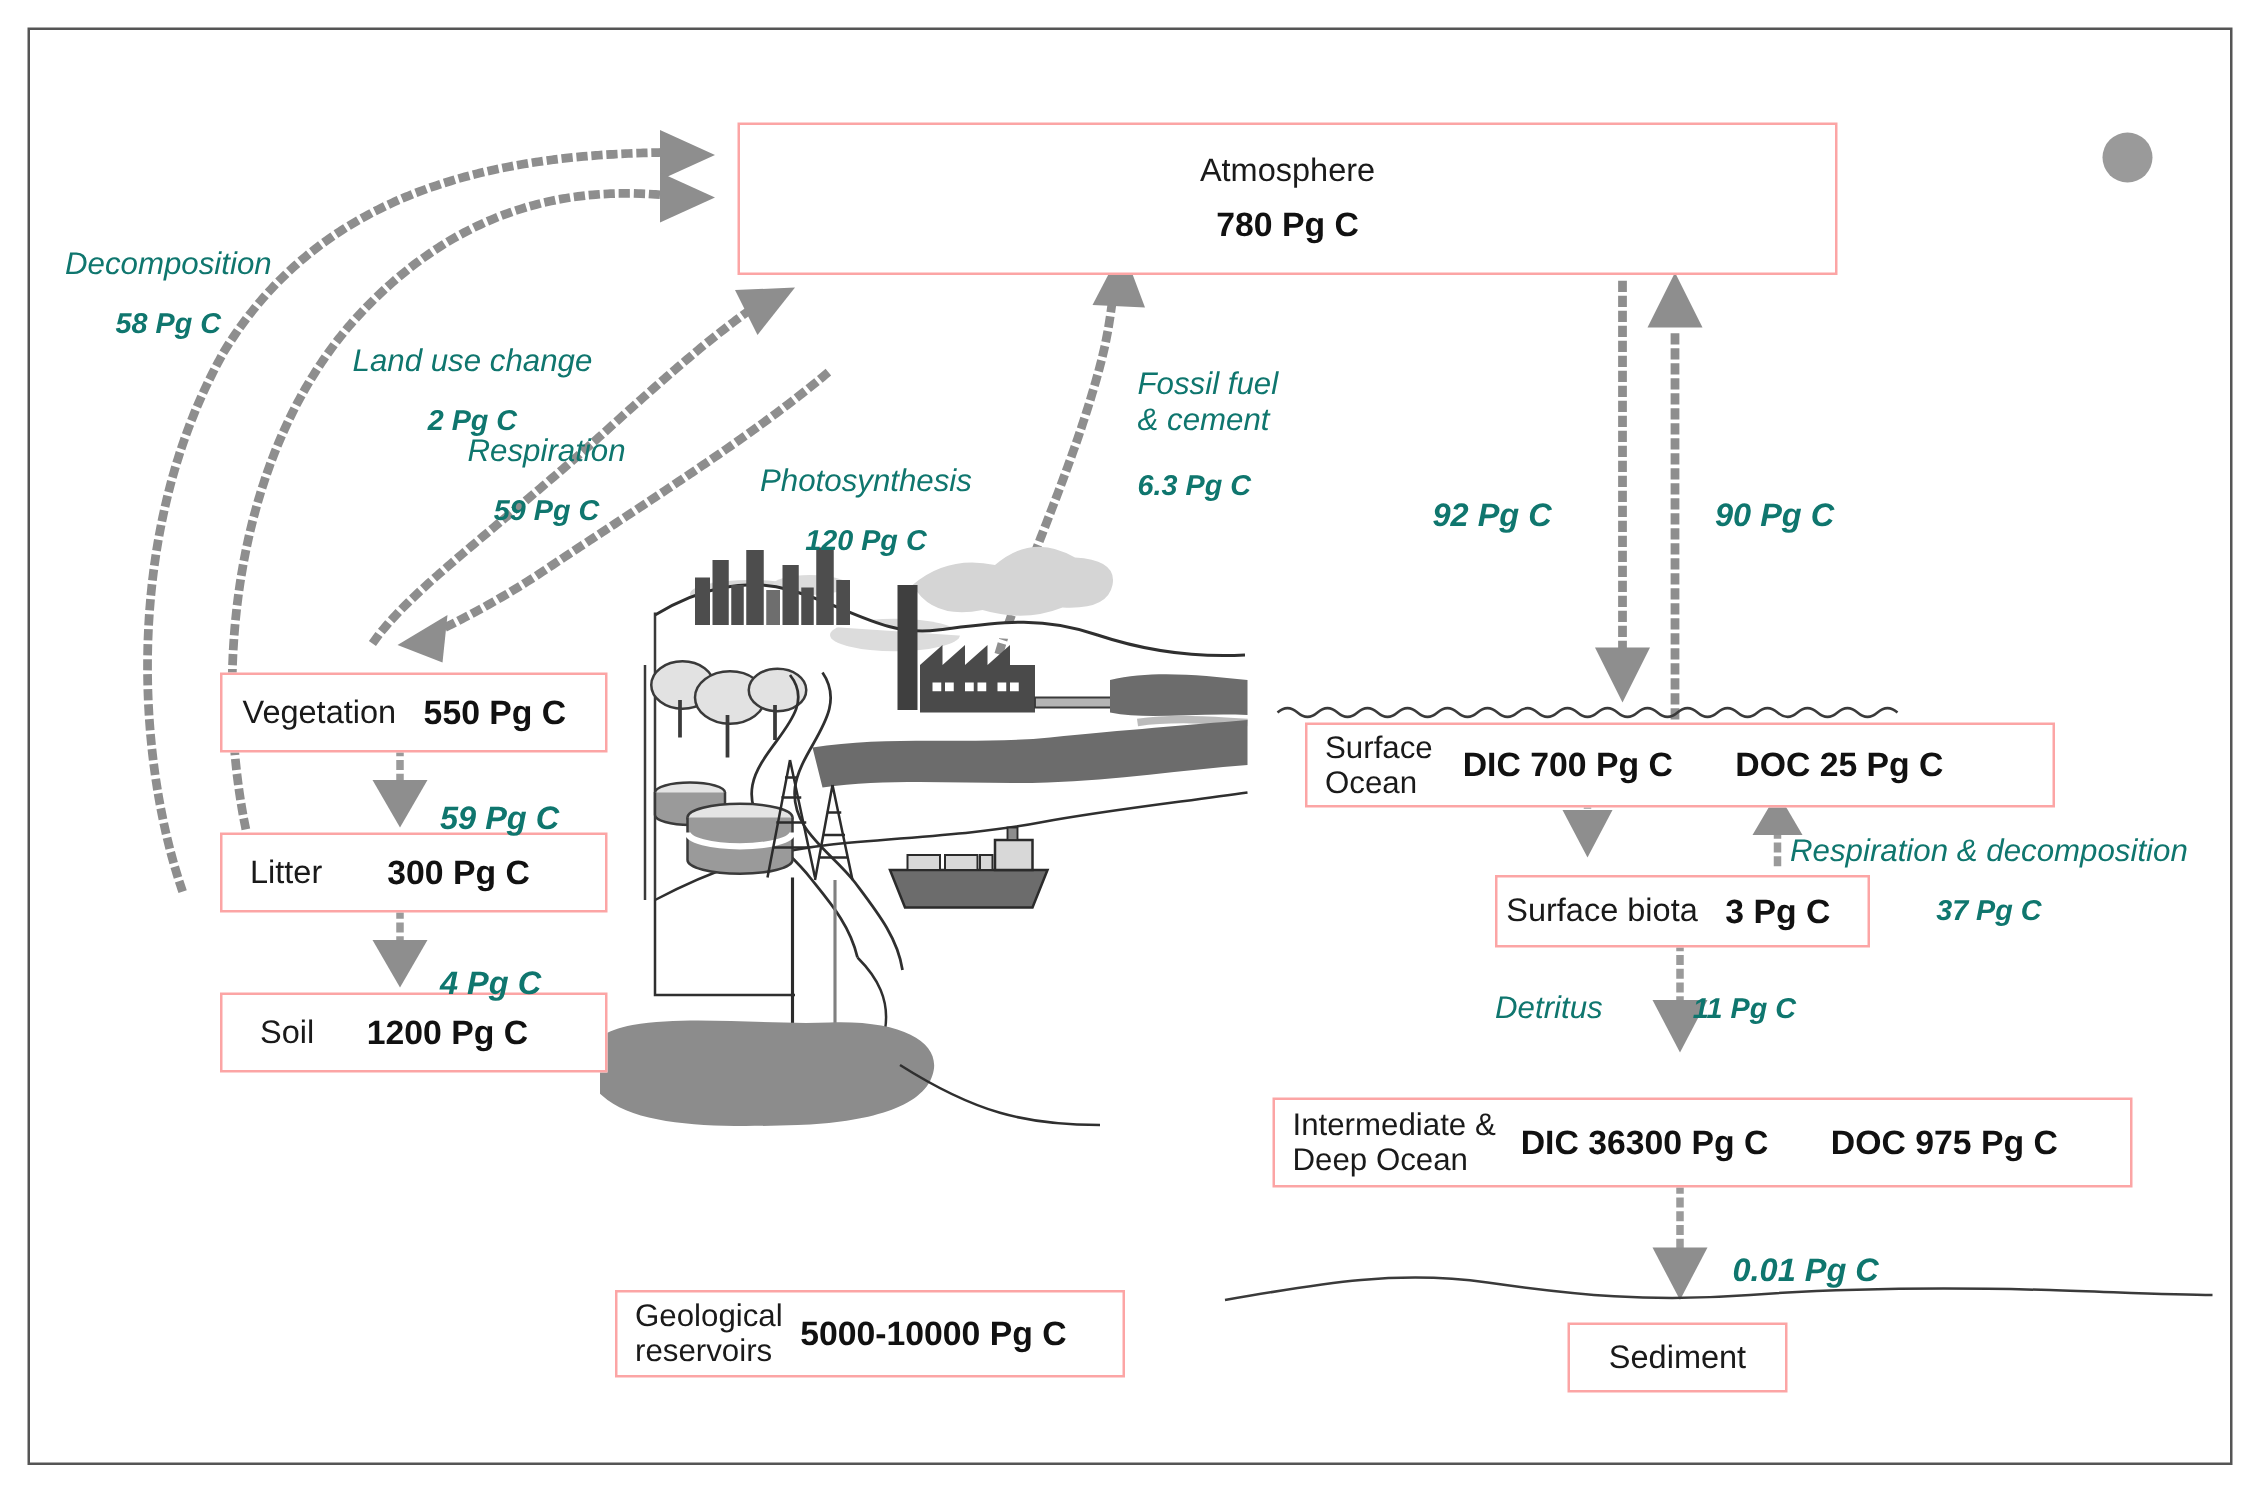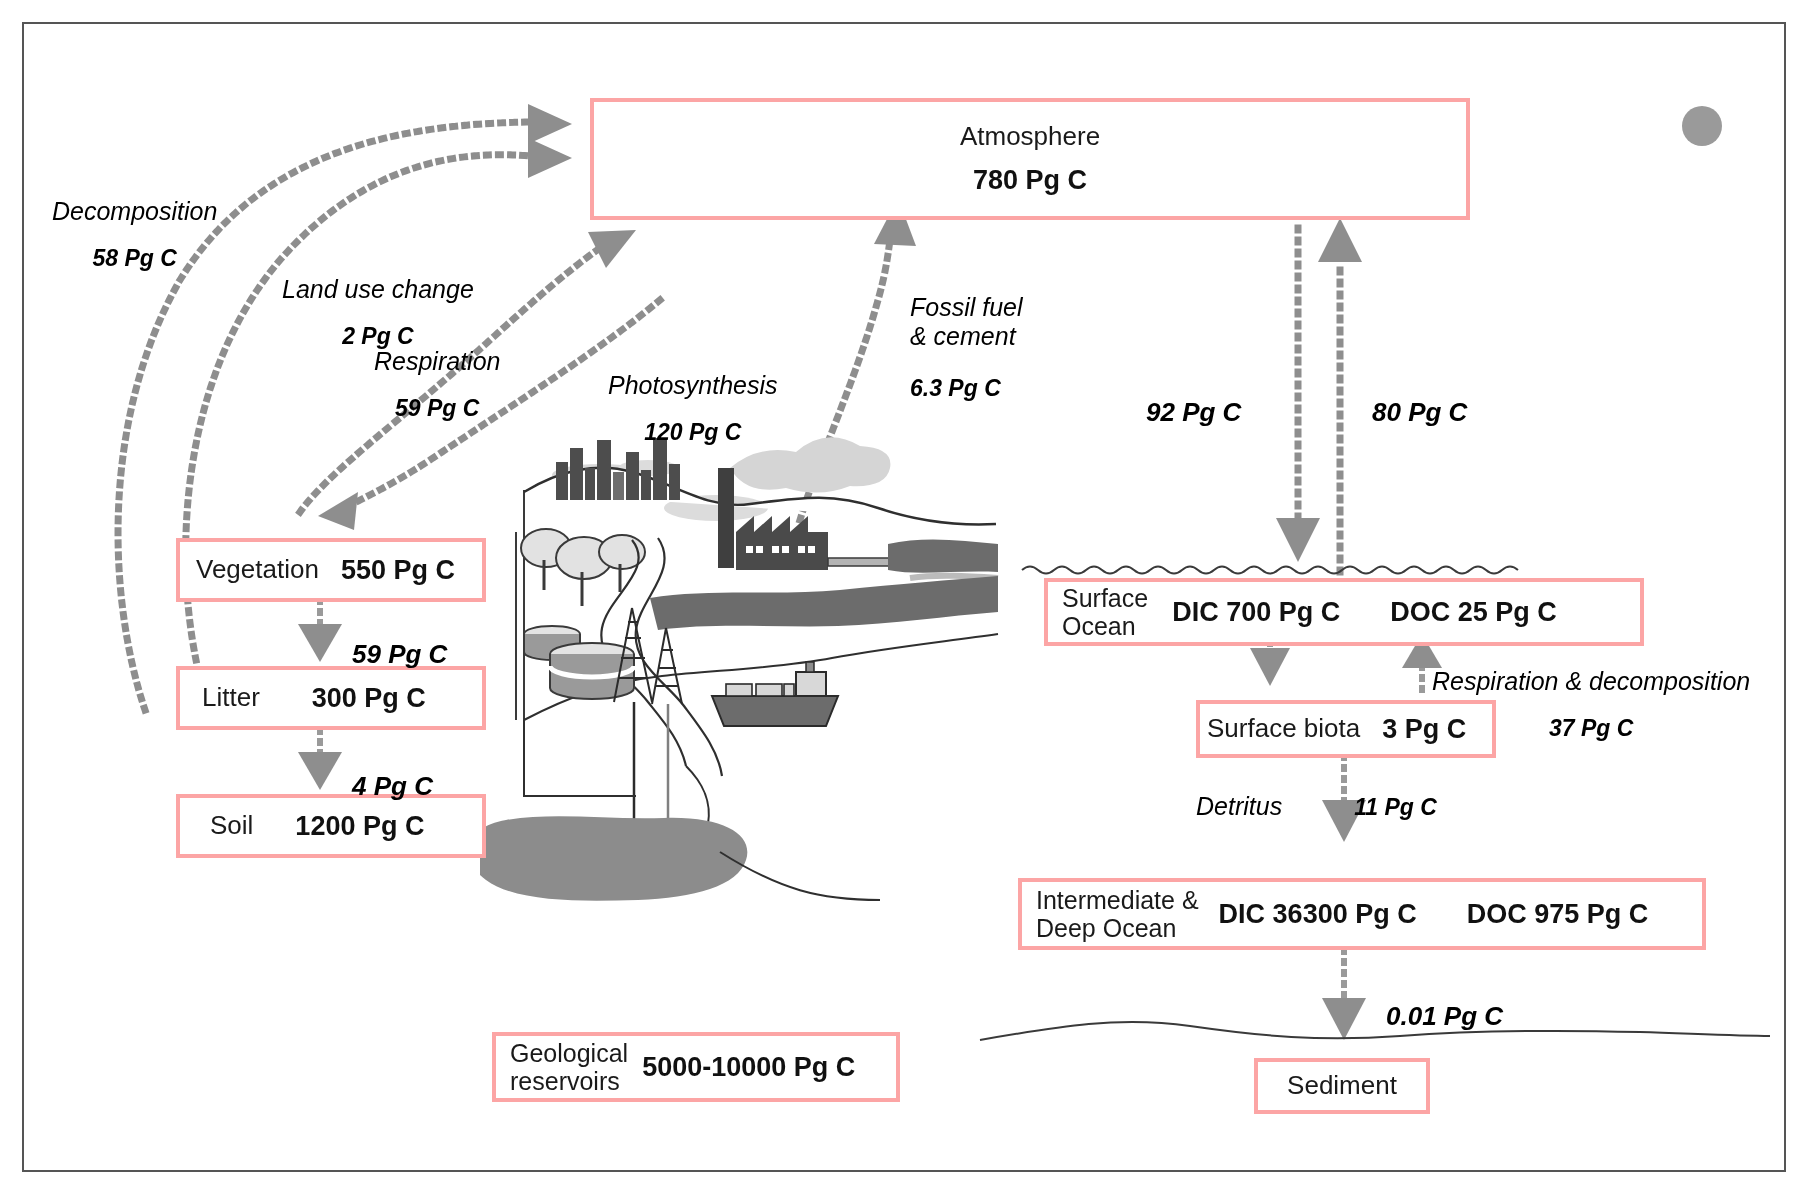--- a/index.html
+++ b/index.html
@@ -31,7 +31,7 @@
   .pool-box {
     position: absolute;
     box-sizing: border-box;
-    border: 4px solid #fca5a5;
+    border: 2px solid #fca5a5;
     background: #ffffff;
     display: flex;
     align-items: center;

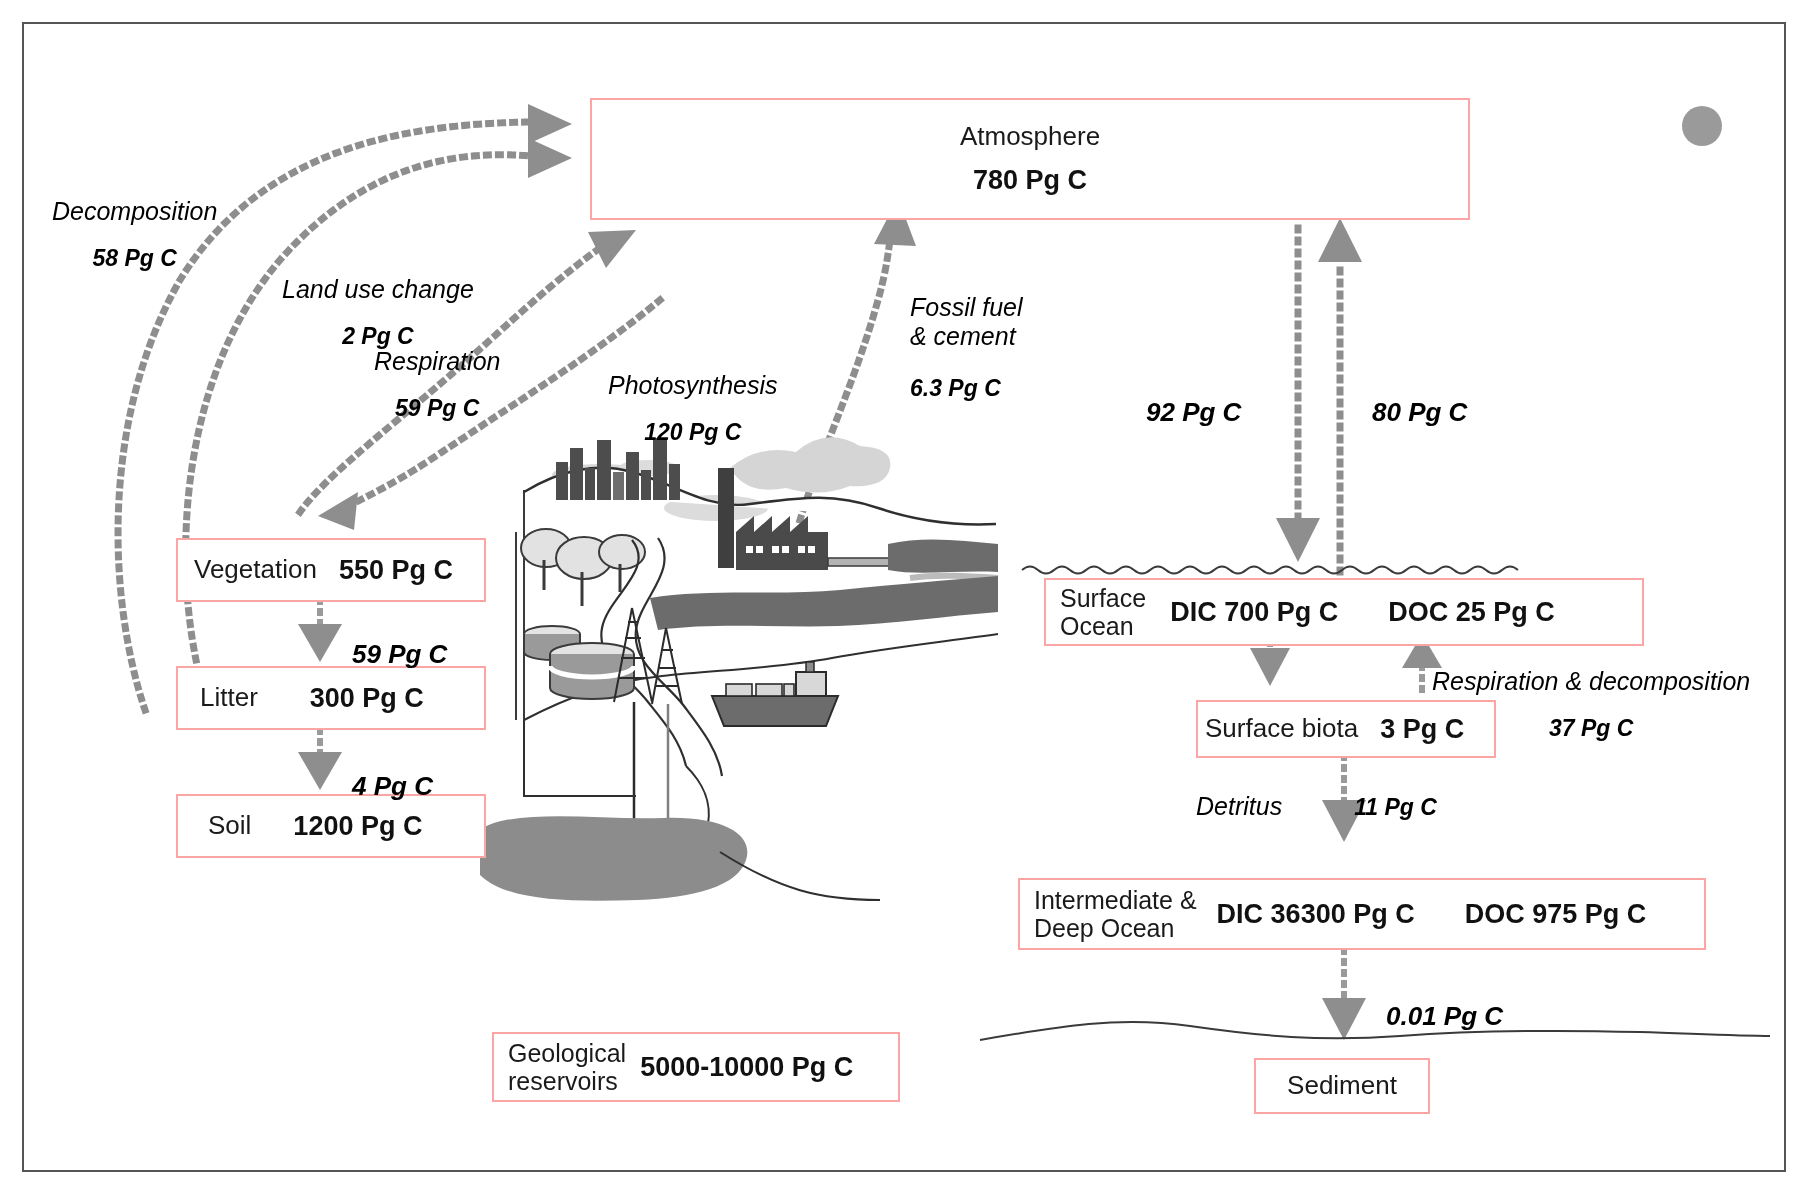--- a/index.html
+++ b/index.html
@@ -54,7 +54,7 @@
   .flux {
     position: absolute;
     z-index: 25;
-    color: #000000;
+    color: #0f766e;
     line-height: 1.18;
     white-space: pre-line;
   }

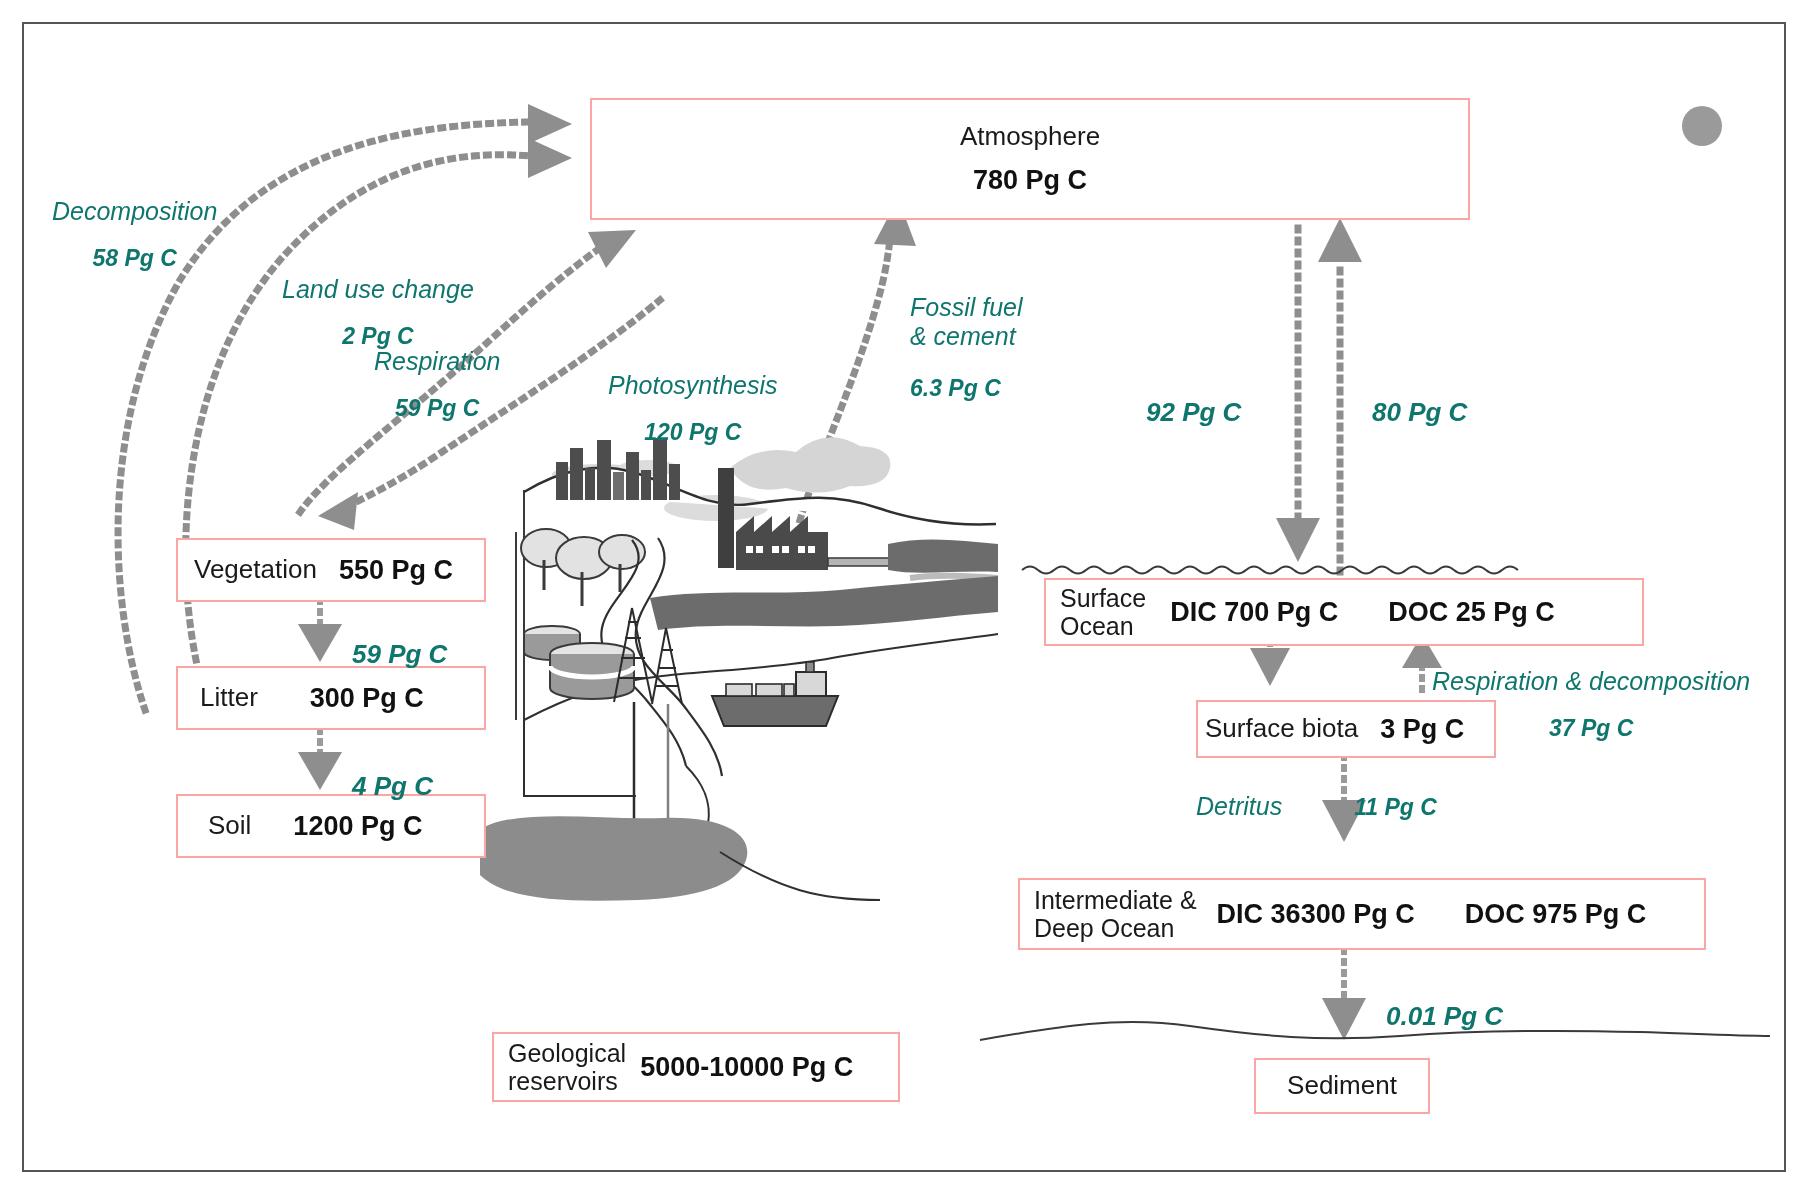--- a/index.html
+++ b/index.html
@@ -345,7 +345,7 @@
   </div>
 
   <div class="flux val-only" style="left:1372px; top:378px;">
-    <span class="fval">80  Pg C</span>
+    <span class="fval">90  Pg C</span>
   </div>
 
   <div class="flux val-only" style="left:352px; top:620px;">

